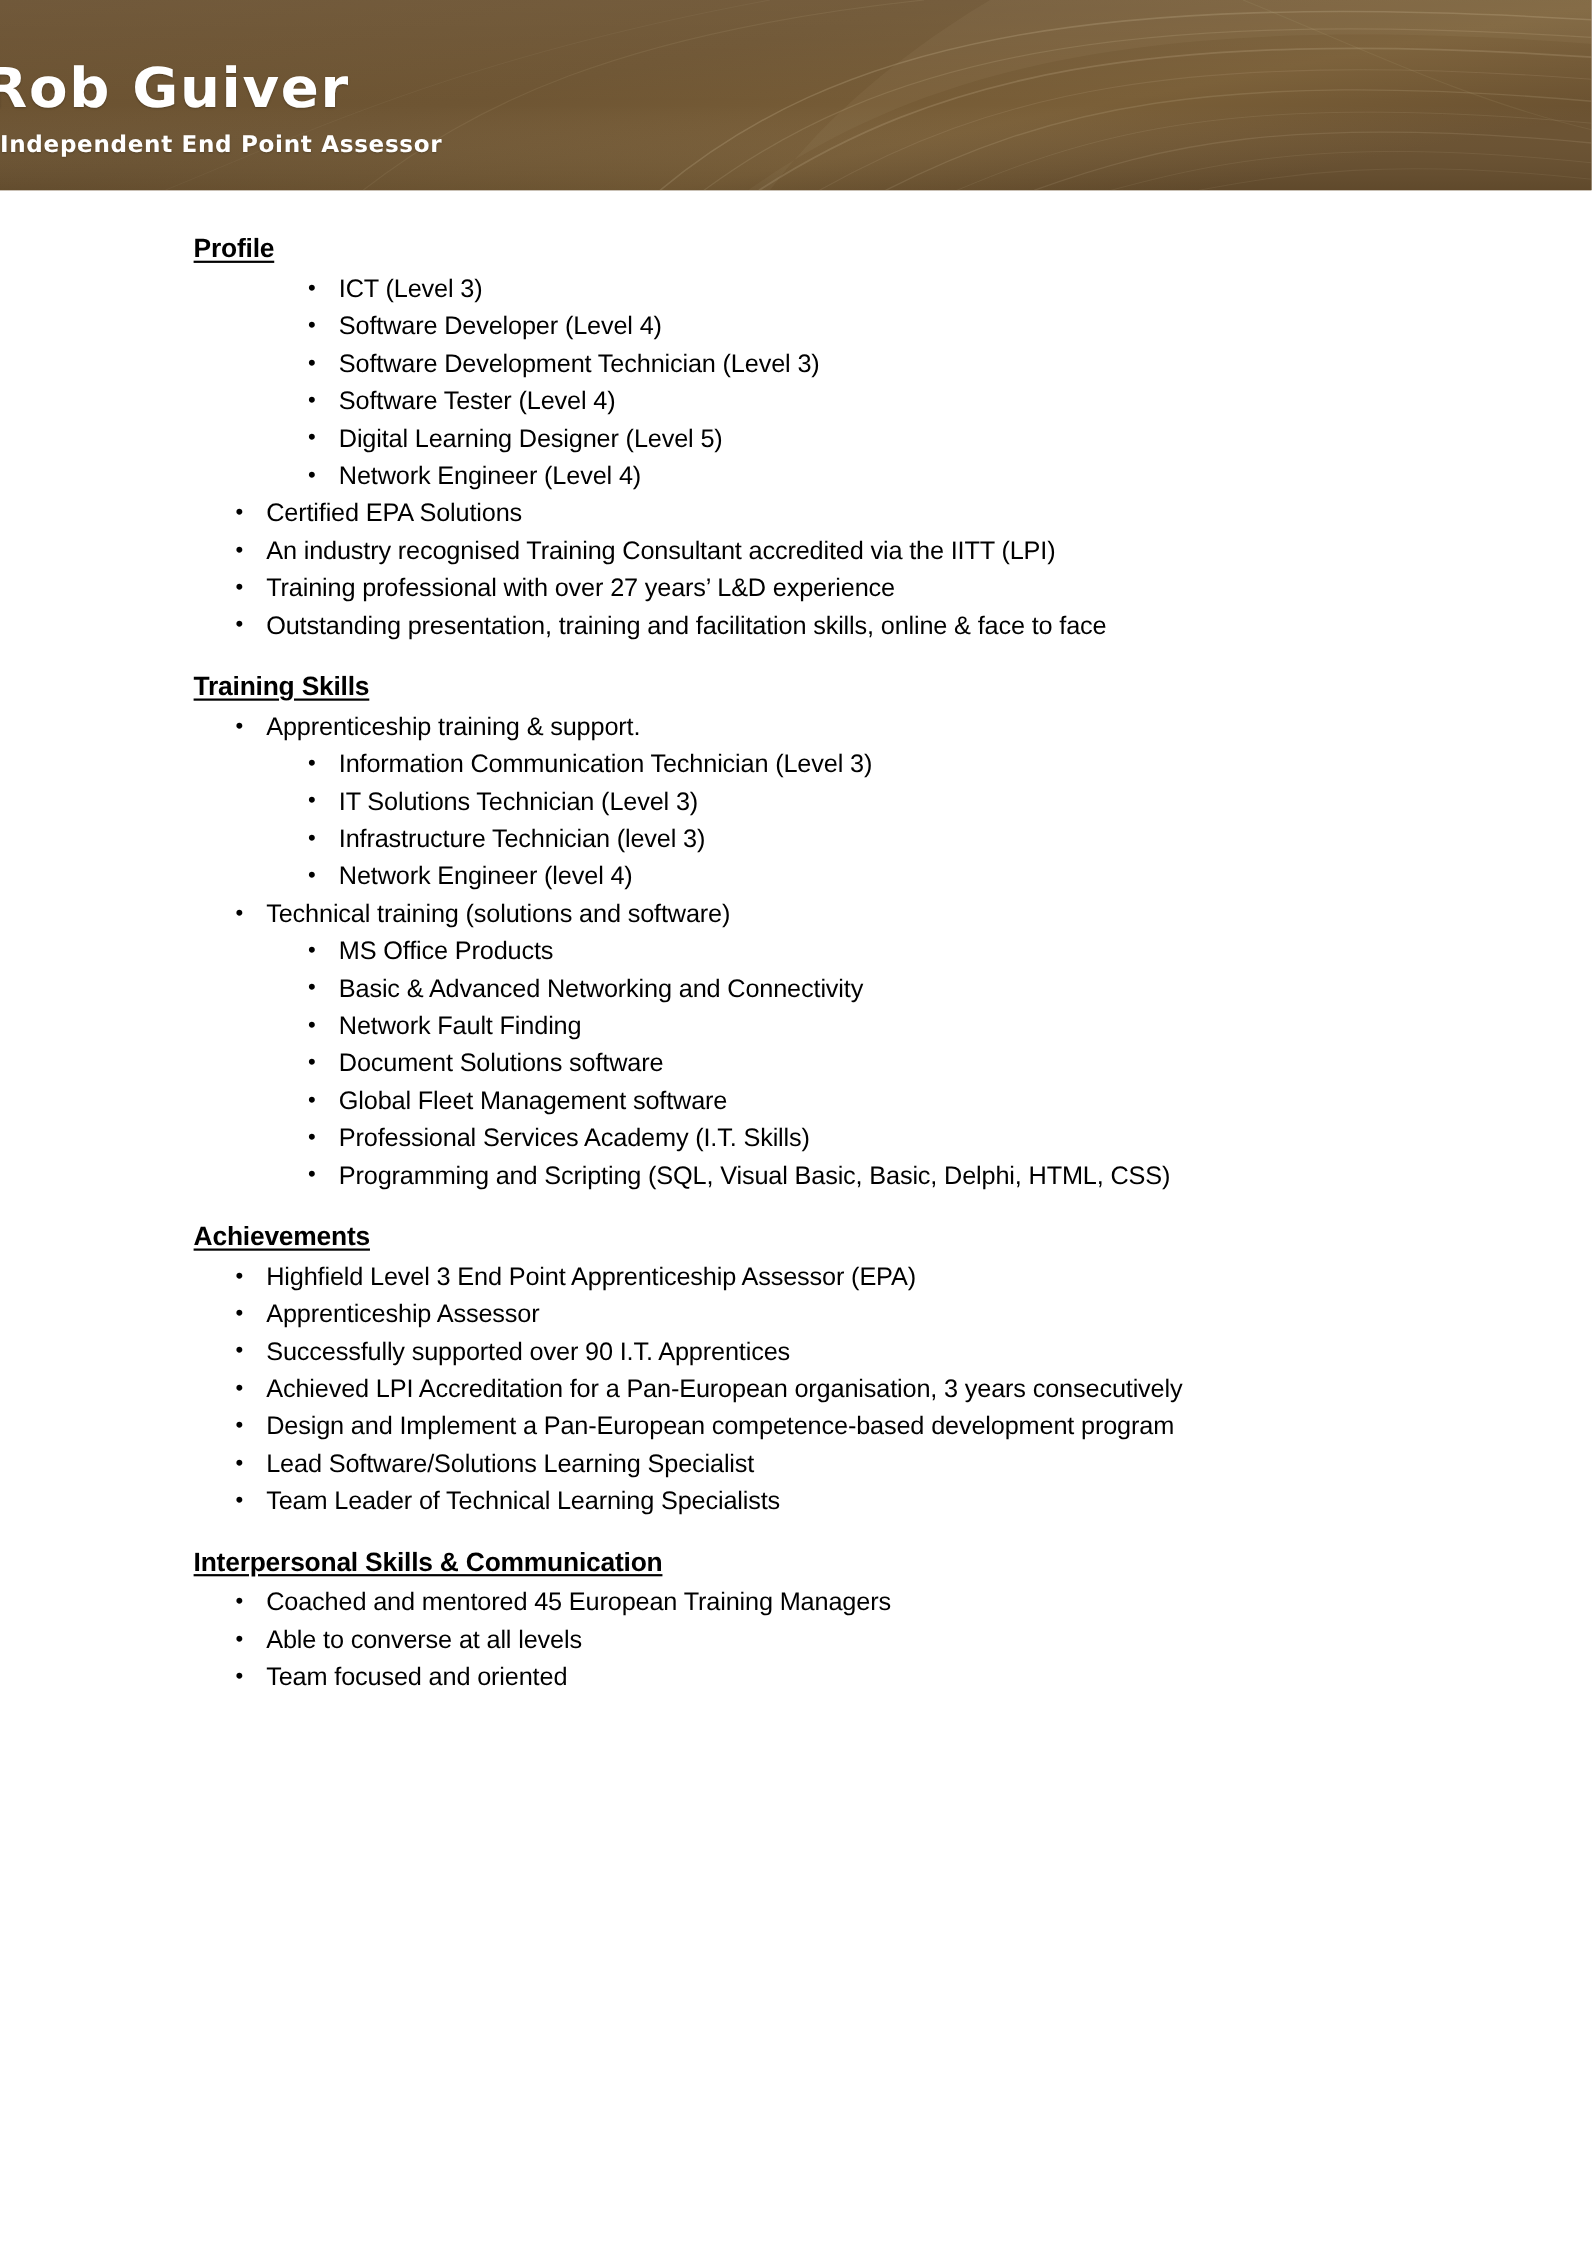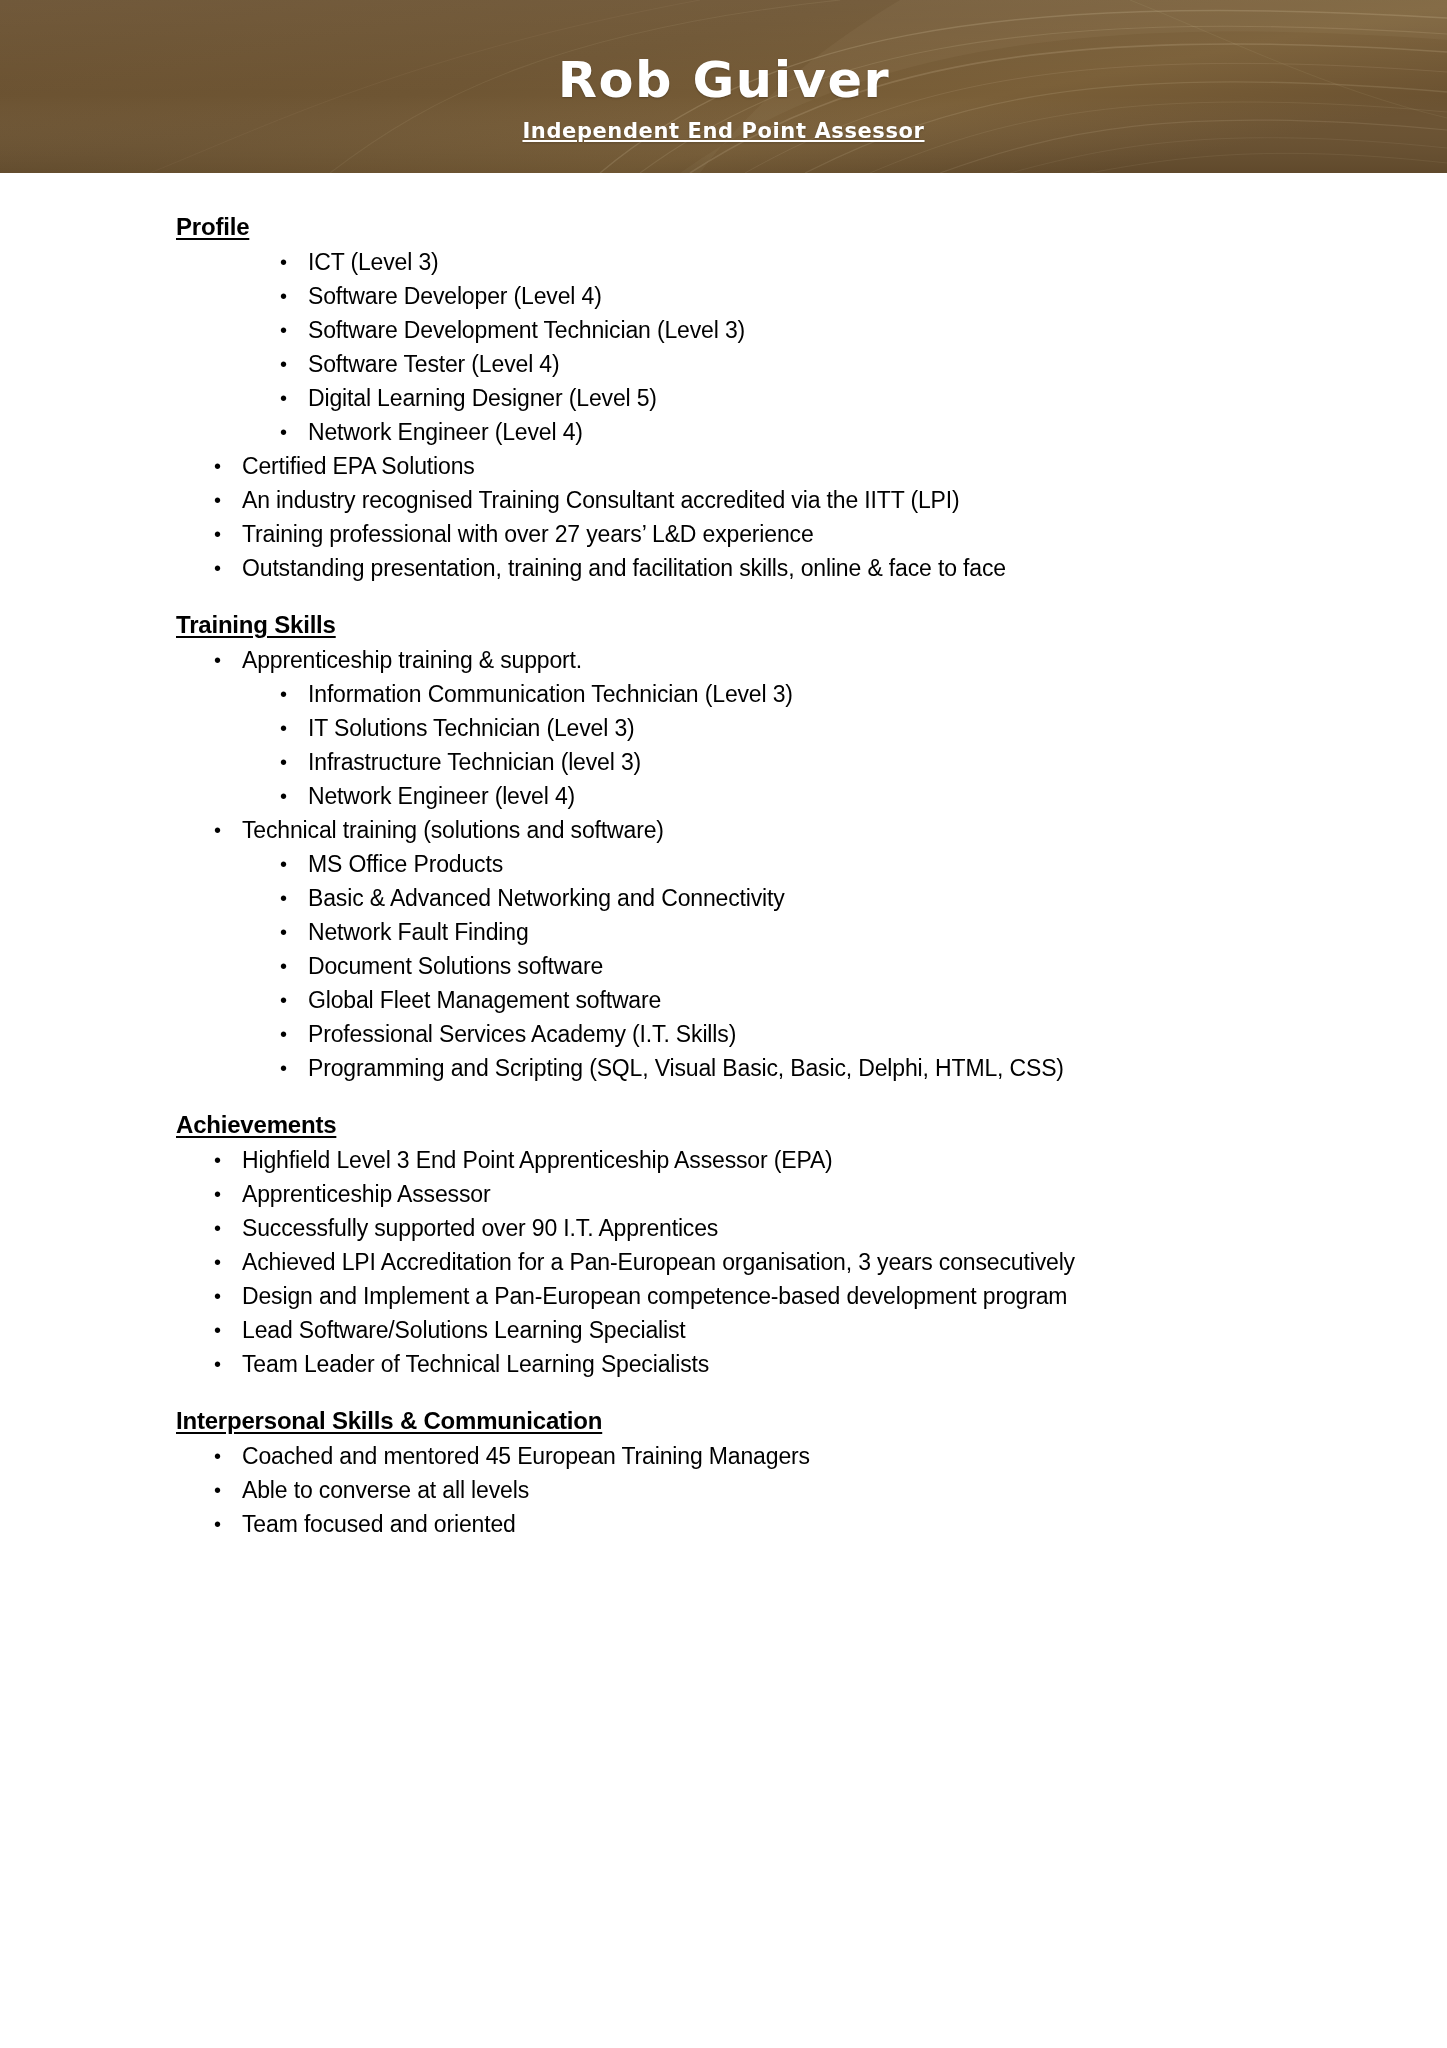--- a/index.html
+++ b/index.html
@@ -36,7 +36,6 @@
     inset: 0;
     display: flex;
     flex-direction: column;
-    align-items: center;
     justify-content: center;
     z-index: 5;
     padding-top: 4px;

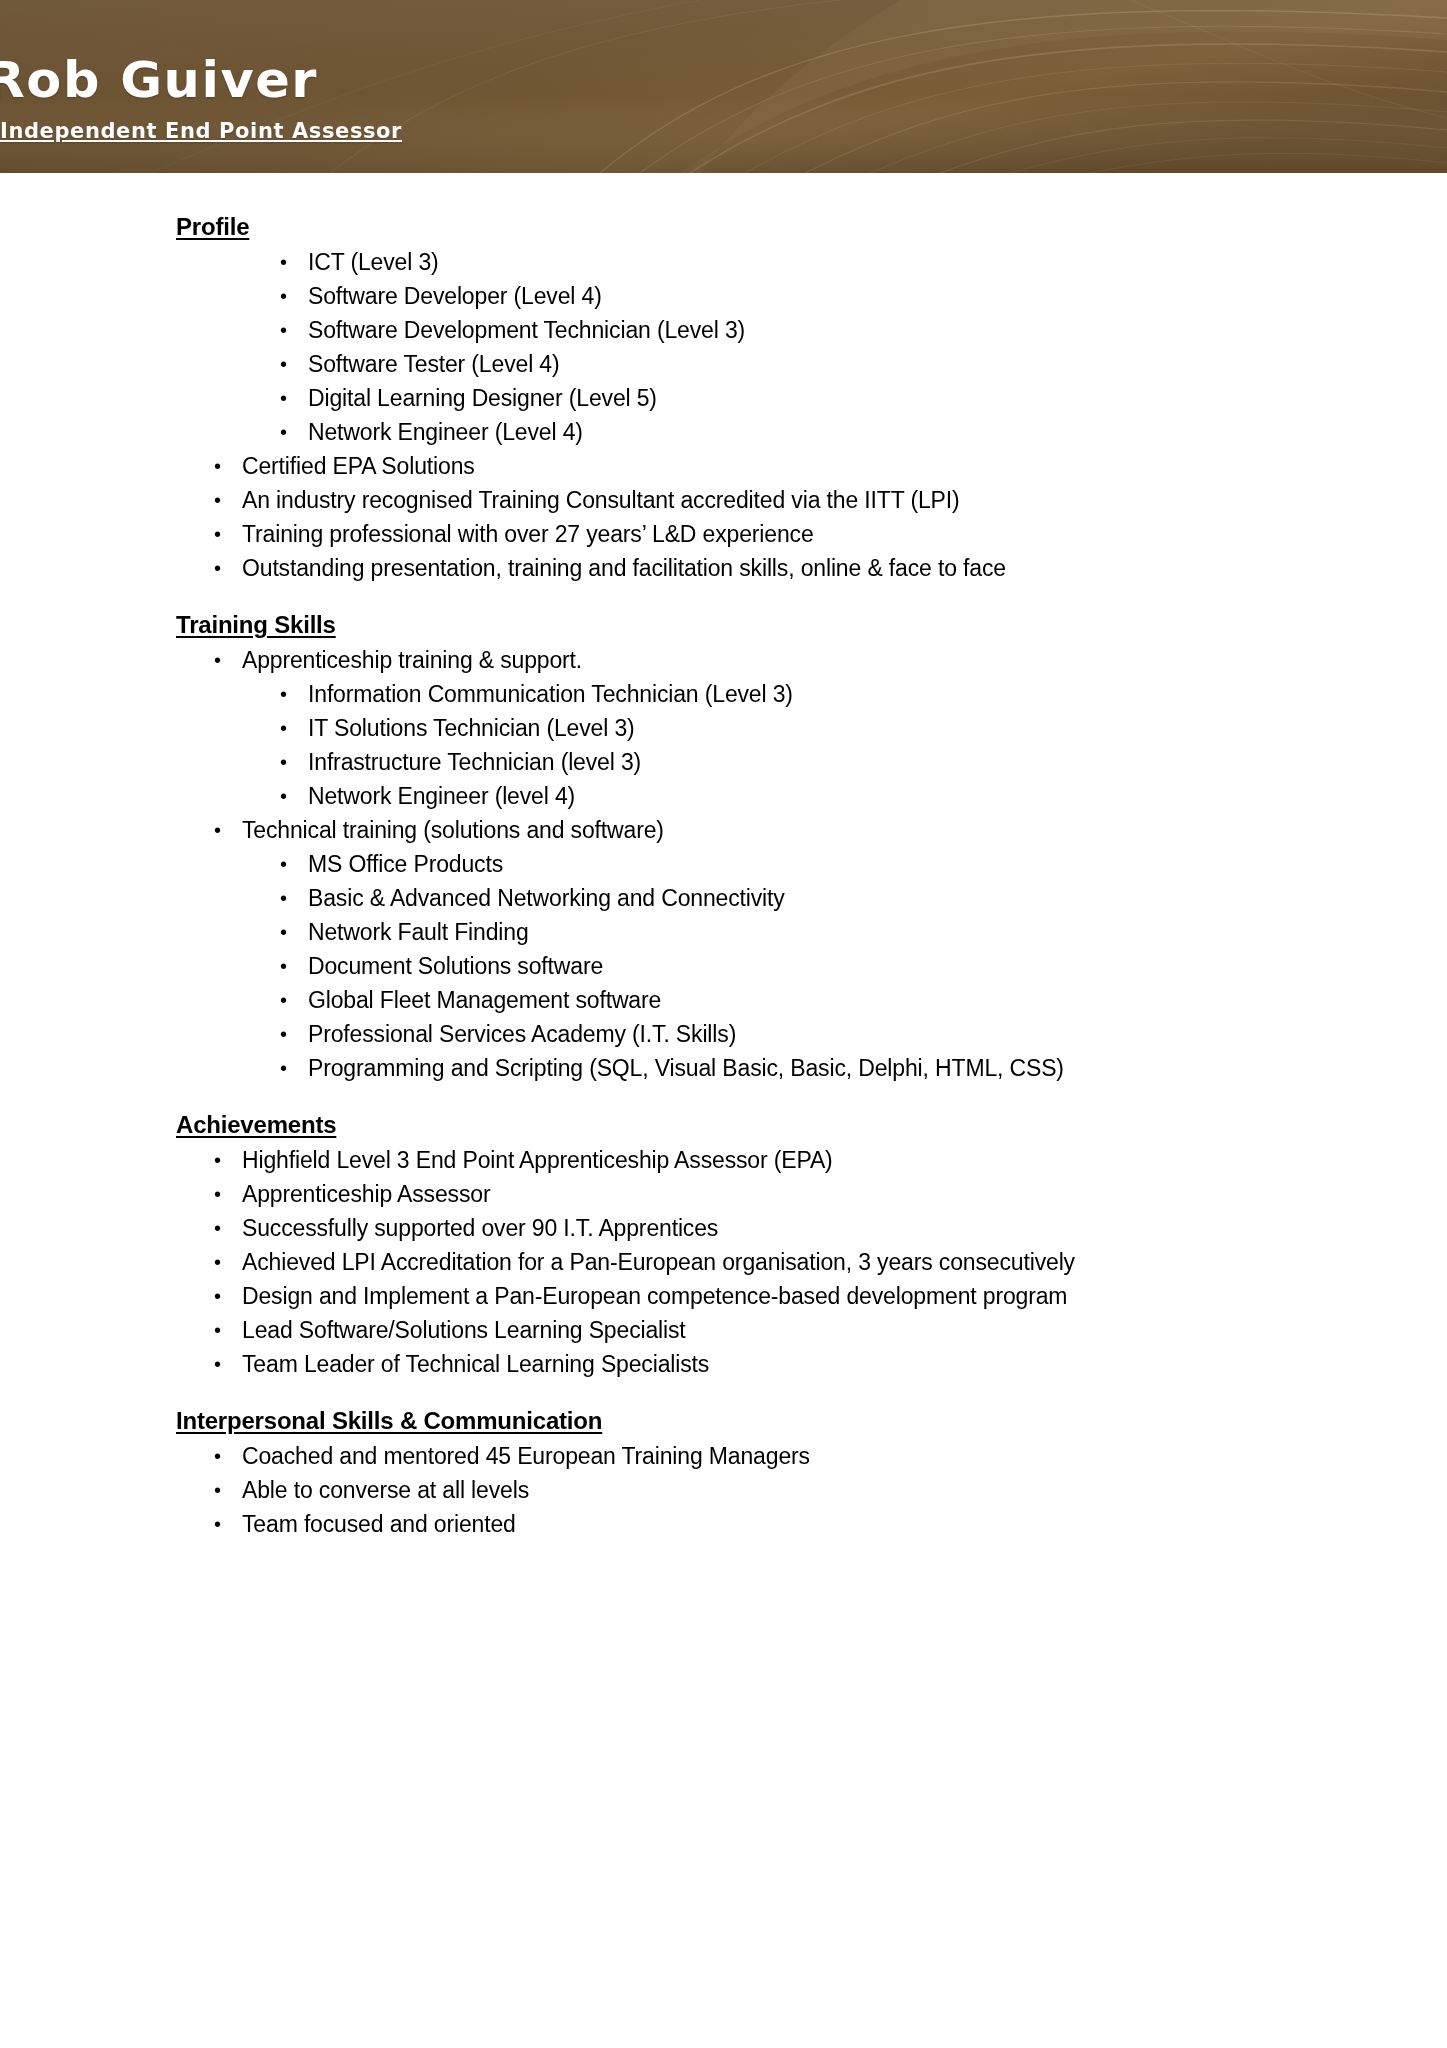--- a/index.html
+++ b/index.html
@@ -59,7 +59,6 @@
     color: #ffffff;
     margin-top: 12px;
     text-shadow: 0 1px 2px rgba(0,0,0,0.22);
-    text-decoration: underline;
   }
 
   

